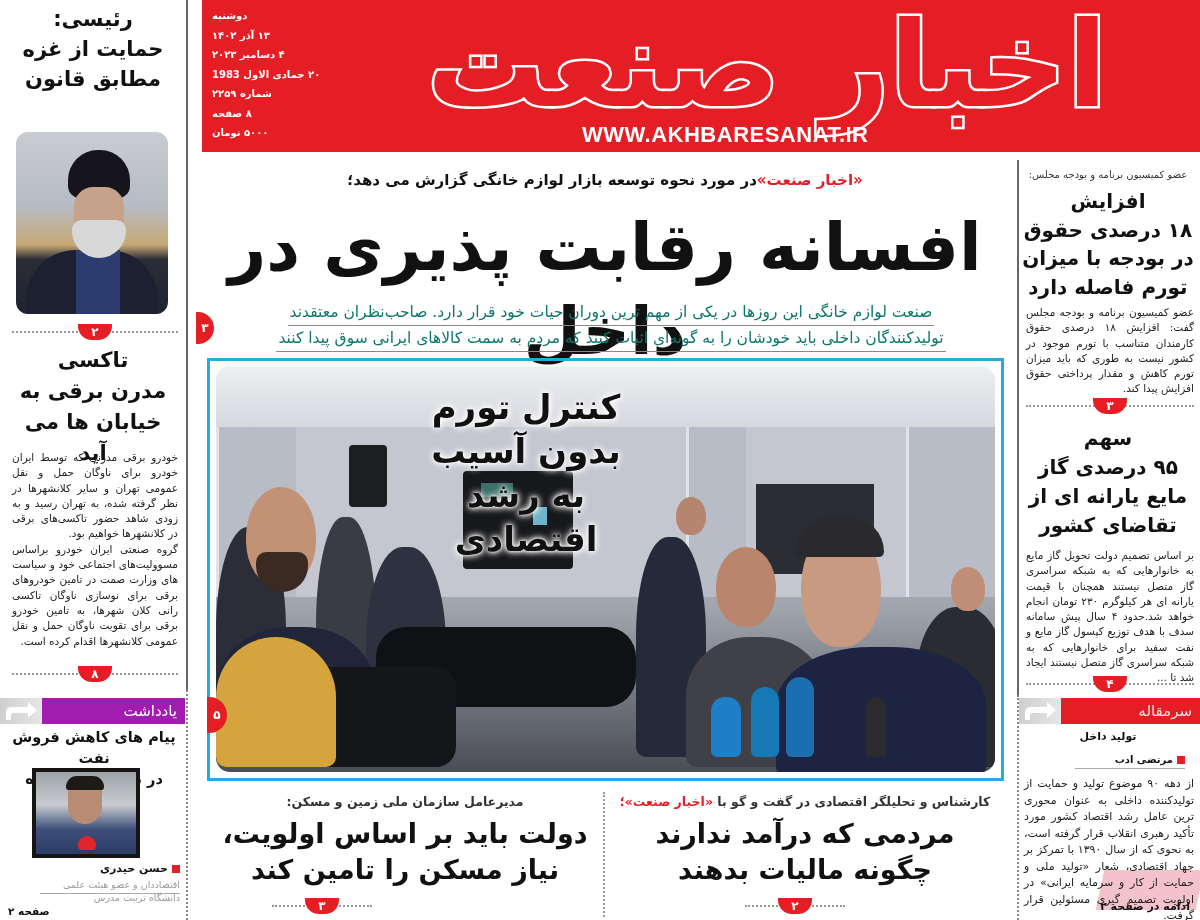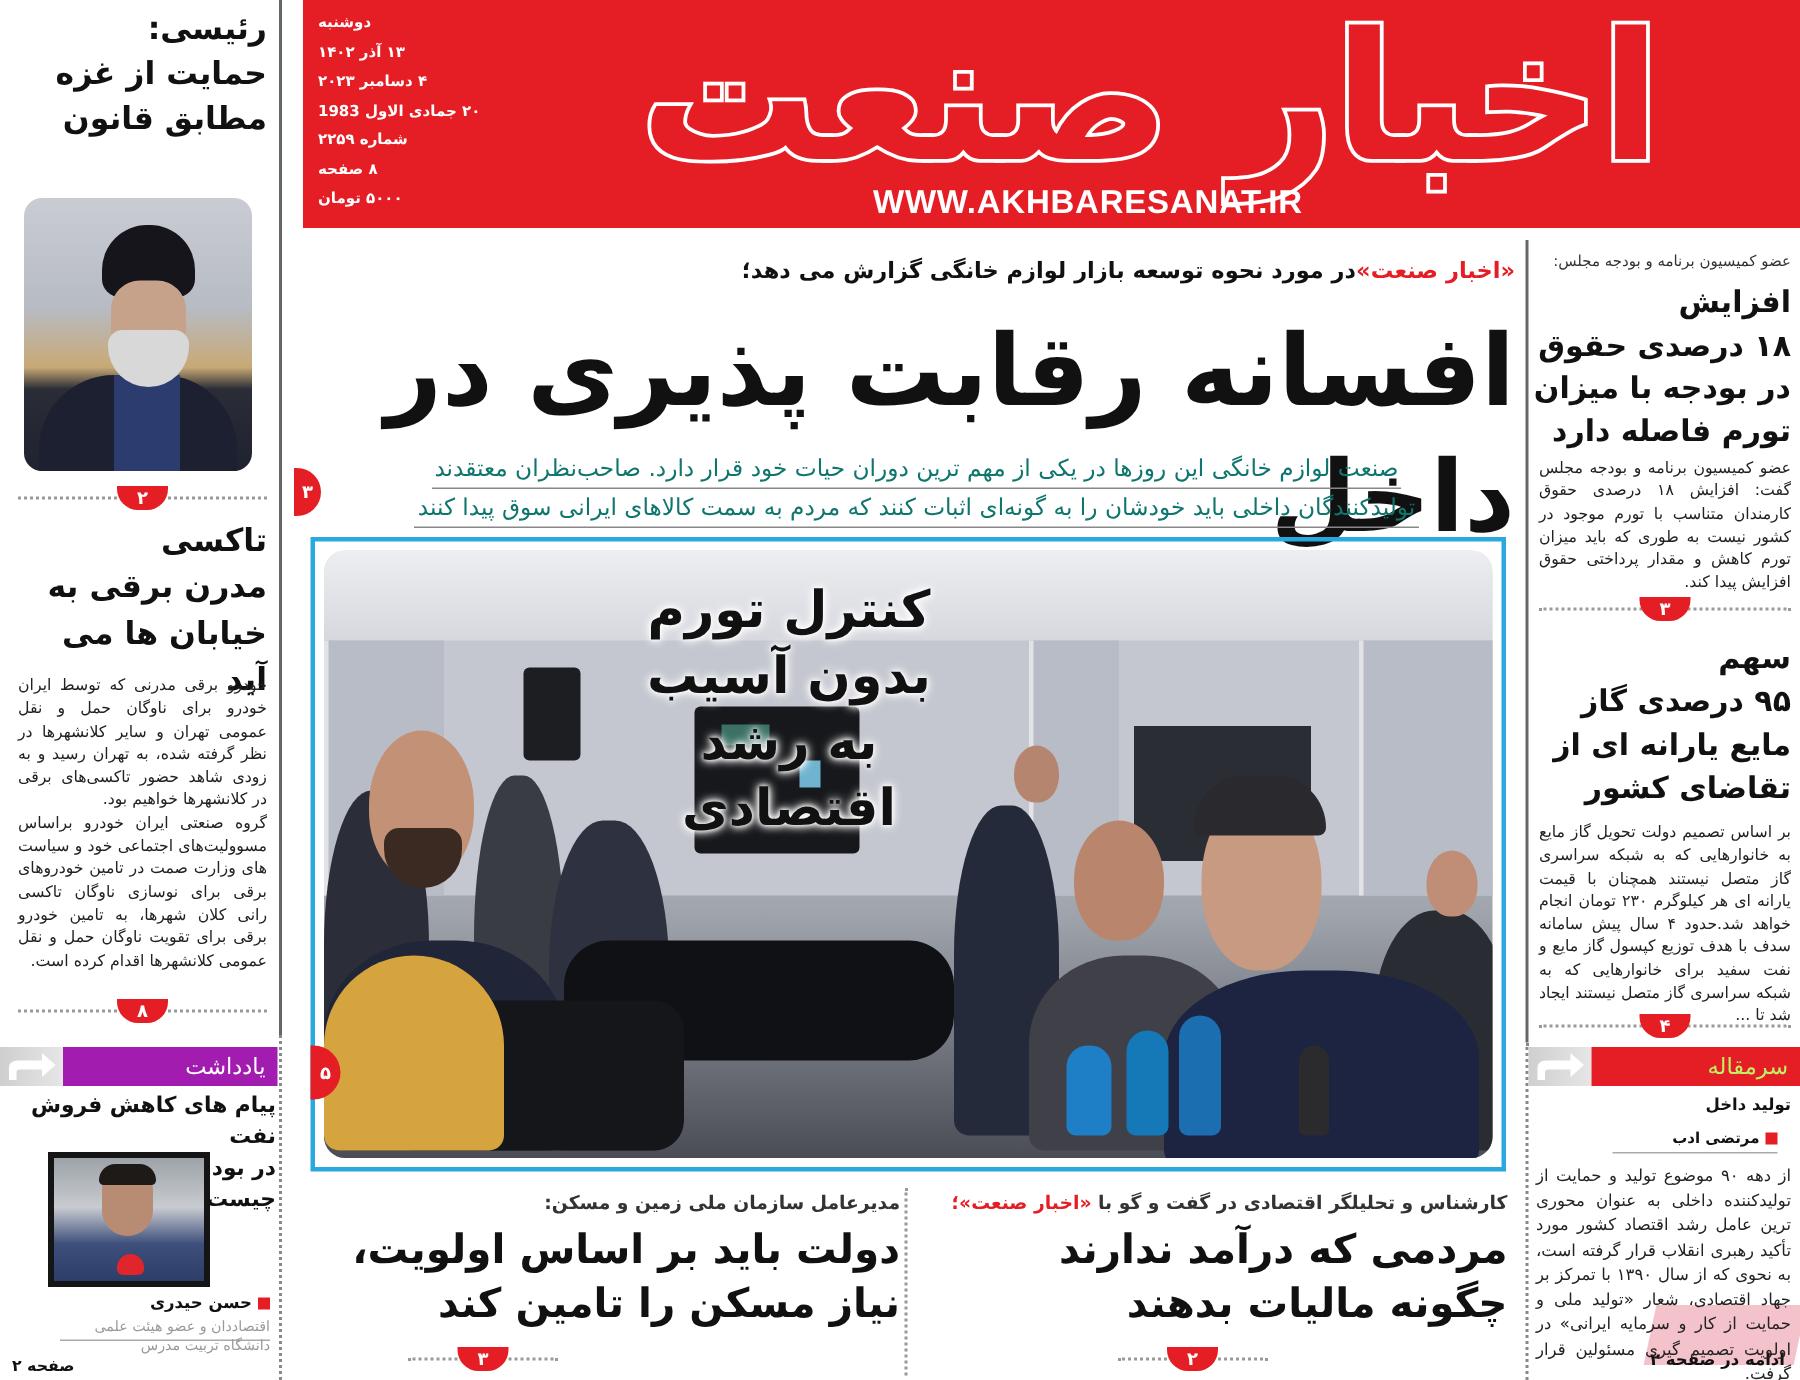--- a/index.html
+++ b/index.html
@@ -39,7 +39,7 @@
   .vrule-right { position: absolute; left: 1017px; top: 160px; width: 2px; height: 535px; background: #666; }
   .vrule-right-dot { position: absolute; left: 1017px; top: 695px; width: 0; height: 225px; border-left: 2px dotted #888; }
 
-  .block { position: absolute; }
+  .block { position: absolute; text-align: center; }
   .hl { font-weight: bold; color: #111; }
   .body-text {
     font-size: 10.5px; line-height: 15.3px; color: #222; text-align: justify;

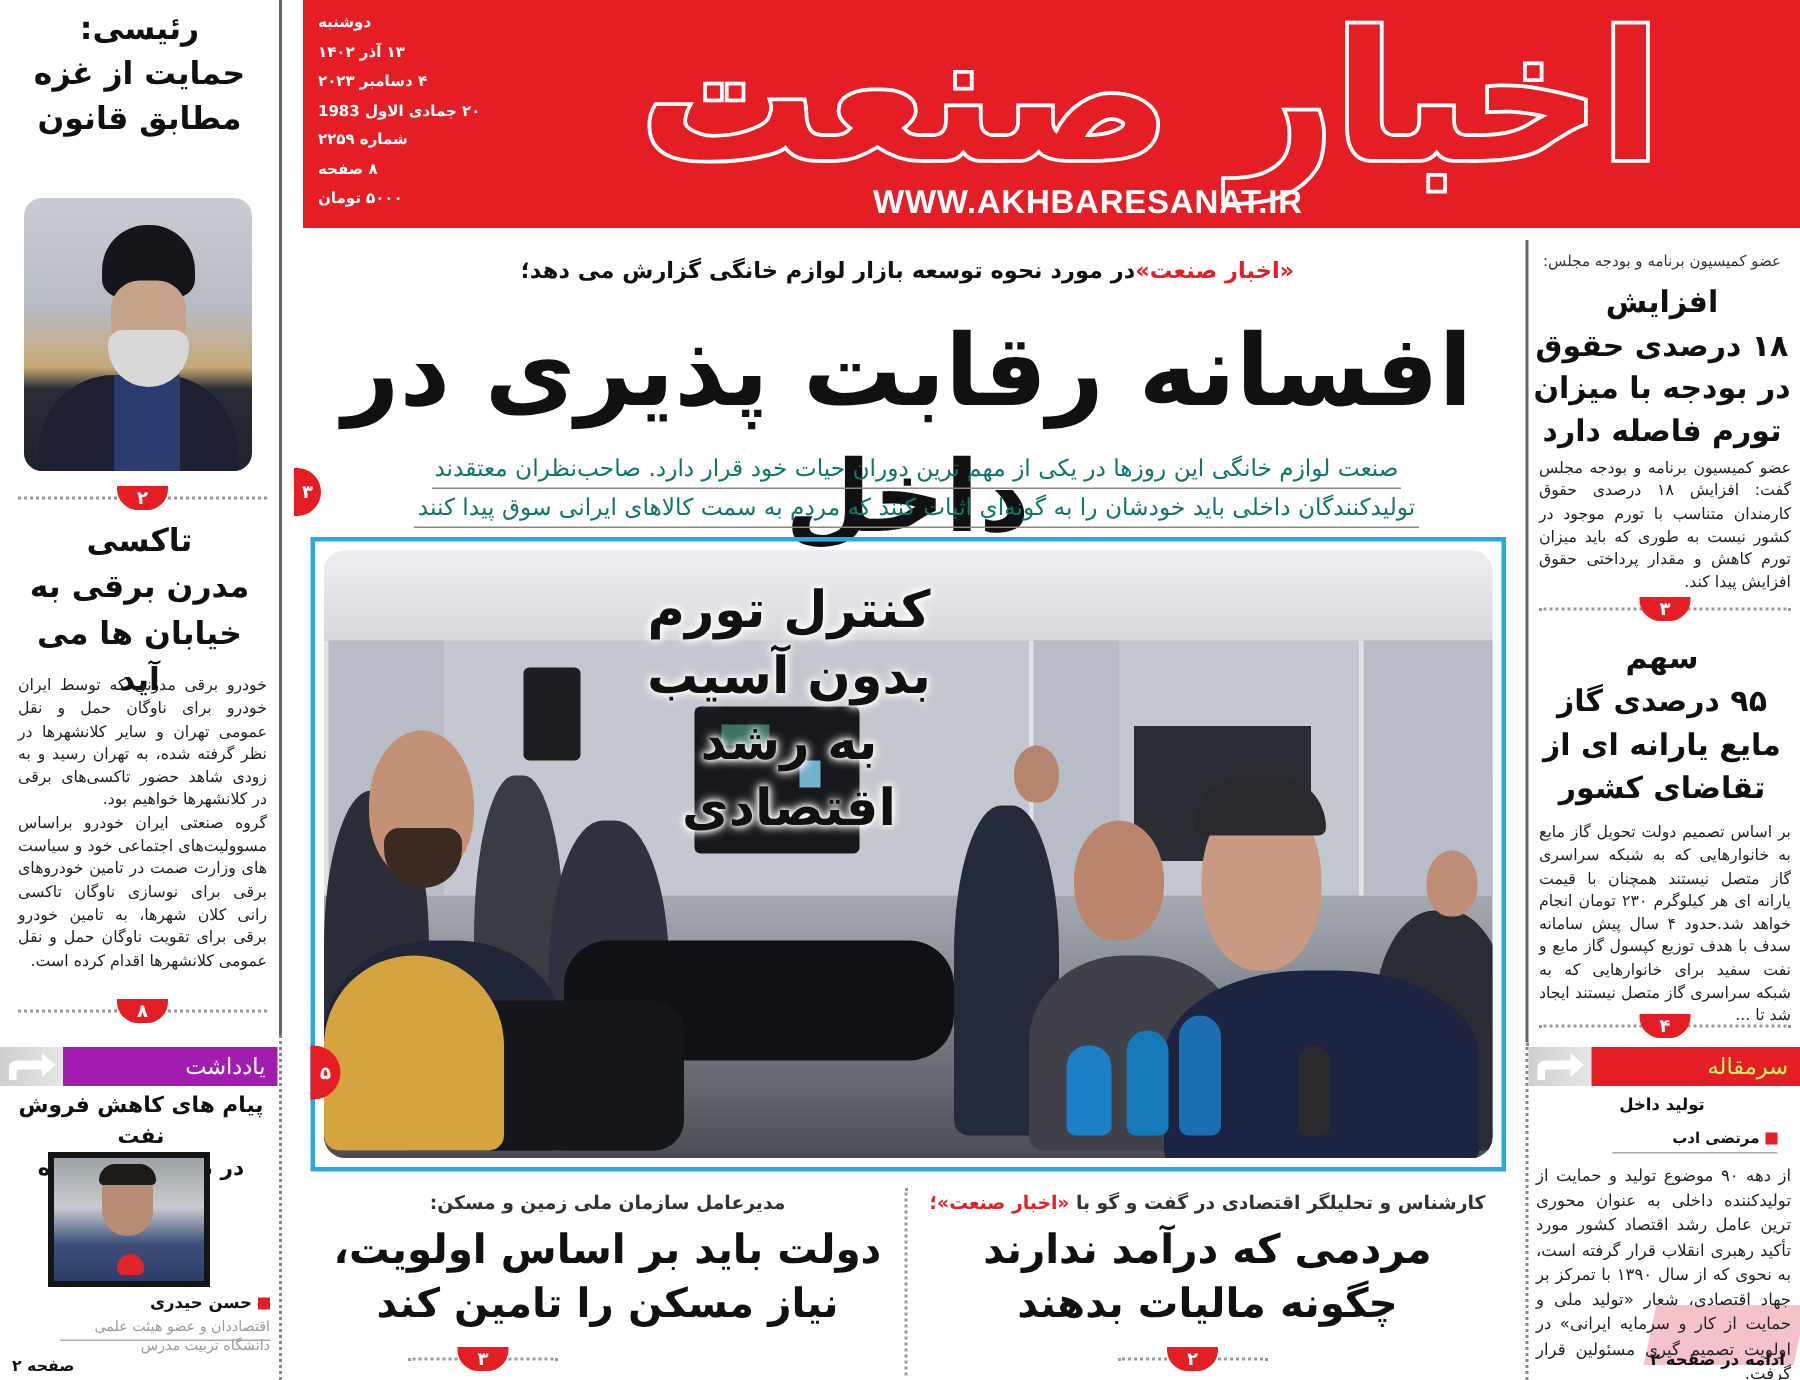--- a/index.html
+++ b/index.html
@@ -161,7 +161,7 @@
   .edit-header { position: absolute; left: 1019px; top: 698px; width: 181px; height: 26px; direction: ltr; }
   .edit-arrow { position: absolute; left: 0; top: 0; width: 42px; height: 26px; background: linear-gradient(90deg,#cfcfcf,#e6e6e6); }
   .edit-arrow svg { position: absolute; left: 4px; top: 3px; }
-  .edit-label { position: absolute; left: 42px; top: 0; width: 139px; height: 26px; background: #e51d24; color: #bef264; font-size: 15px; line-height: 26px; text-align: right; padding-right: 8px; direction: rtl; }
+  .edit-label { position: absolute; left: 42px; top: 0; width: 139px; height: 26px; background: #e51d24; color: #e5e5e5; font-size: 15px; line-height: 26px; text-align: right; padding-right: 8px; direction: rtl; }
   .edit-title { left: 1022px; top: 730px; width: 172px; font-size: 11px; }
   .edit-author { position: absolute; left: 1075px; top: 754px; width: 110px; font-size: 10px; font-weight: bold; text-align: right; border-bottom: 1px solid #aaa; padding-bottom: 3px; }
   .edit-author .sq { display: inline-block; width: 8px; height: 8px; background: #e51d24; margin-left: 4px; vertical-align: middle; }

